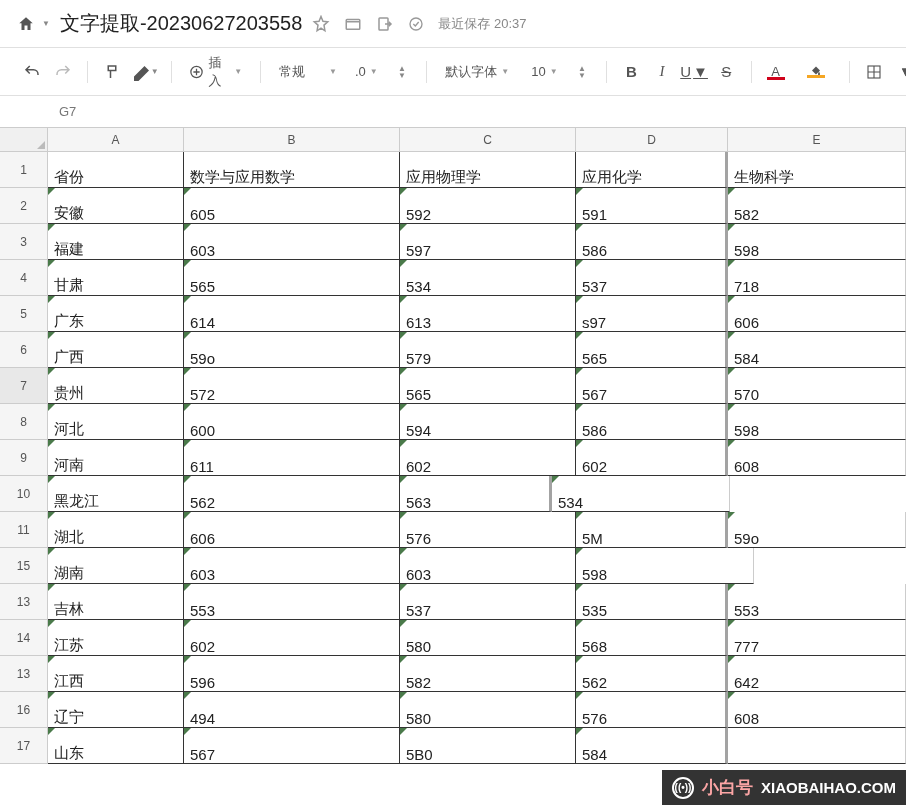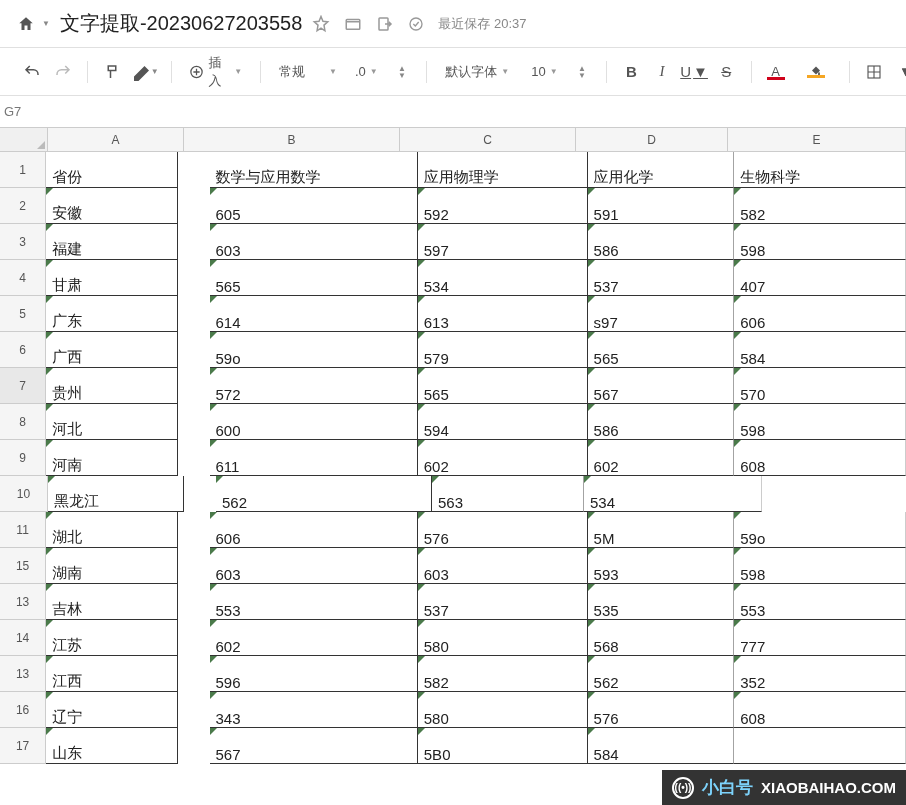--- a/index.html
+++ b/index.html
@@ -24,7 +24,7 @@
   
   
   .name-row { display: flex; align-items: center; height: 32px; border-bottom: 1px solid #ccc; }
-  .name-box { width: 50px; padding-left: 4px; color: #777; font-size: 13px; }
+  .name-box { width: 50px; padding-left: 31px; color: #777; font-size: 13px; margin-left: 28px; }
   
   
   .sheet-wrap { position: relative; }

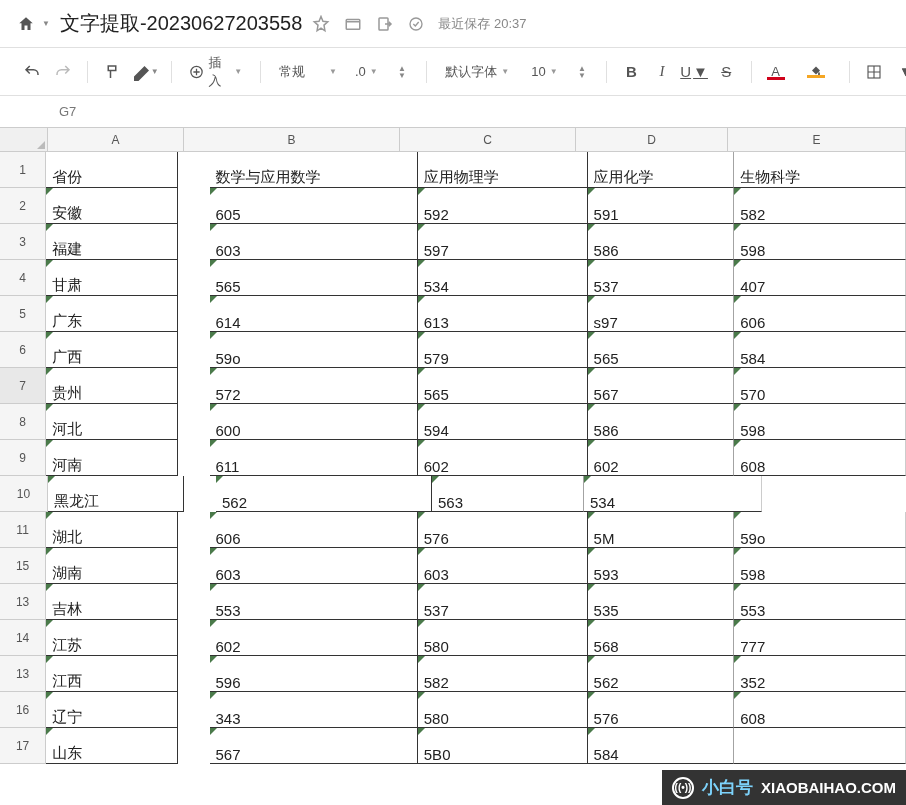--- a/index.html
+++ b/index.html
@@ -45,7 +45,7 @@
   .cell { border-right: 1px solid #ccc; border-bottom: 1px solid #333; padding: 0 6px; display: flex; align-items: flex-end; font-size: 15px; color: #222; position: relative; }
   .row.hdr .cell { border-bottom: 1px solid #333; }
   .cell.c-a { width: 136px; border-right: 1px solid #333; }
-  .cell.c-b { width: 216px; border-right: 1px solid #333; margin-left: 32px; }
+  .cell.c-b { width: 216px; border-right: 1px solid #333; }
   .cell.c-c { width: 176px; border-right: 1px solid #333; }
   .cell.c-d { width: 152px; border-right: 1px solid #a3a3a3; }
   .cell.c-e { width: 178px; border-right: 1px solid #ccc; text-align: center; }

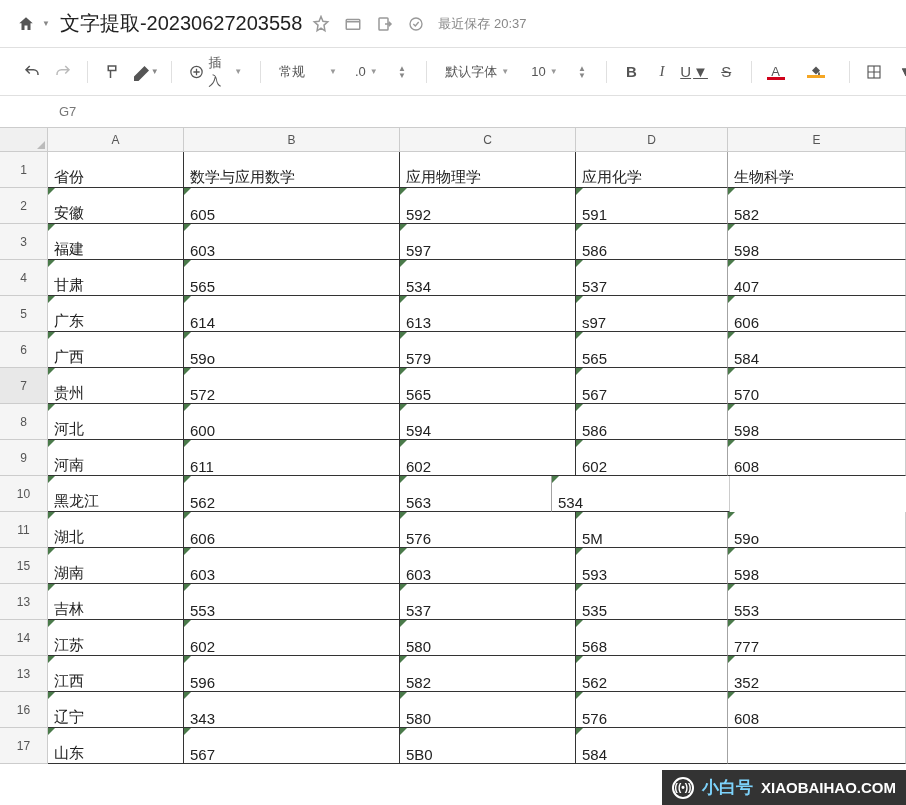--- a/index.html
+++ b/index.html
@@ -47,7 +47,7 @@
   .cell.c-a { width: 136px; border-right: 1px solid #333; }
   .cell.c-b { width: 216px; border-right: 1px solid #333; }
   .cell.c-c { width: 176px; border-right: 1px solid #333; }
-  .cell.c-d { width: 152px; border-right: 1px solid #a3a3a3; }
+  .cell.c-d { width: 152px; border-right: 3px solid #a3a3a3; }
   .cell.c-e { width: 178px; border-right: 1px solid #ccc; text-align: center; }
   .cell.triflag::before { content: ""; position: absolute; top: 0; left: 0; width: 0; height: 0; border-top: 7px solid #4a7a4a; border-right: 7px solid transparent; }
   

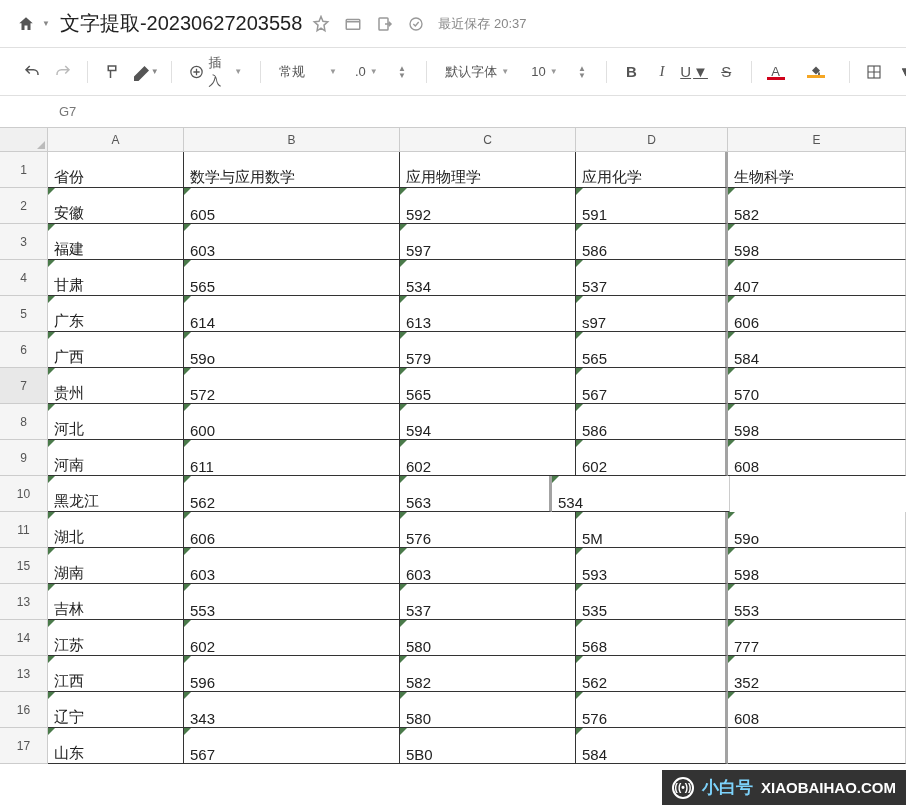--- a/index.html
+++ b/index.html
@@ -228,7 +228,7 @@
         <div class="cell c-b triflag">565</div>
         <div class="cell c-c triflag">534</div>
         <div class="cell c-d triflag">537</div>
-        <div class="cell c-e triflag">407</div>
+        <div class="cell c-e triflag">718</div>
       </div>
       <div class="row">
         <div class="row-h">5</div>

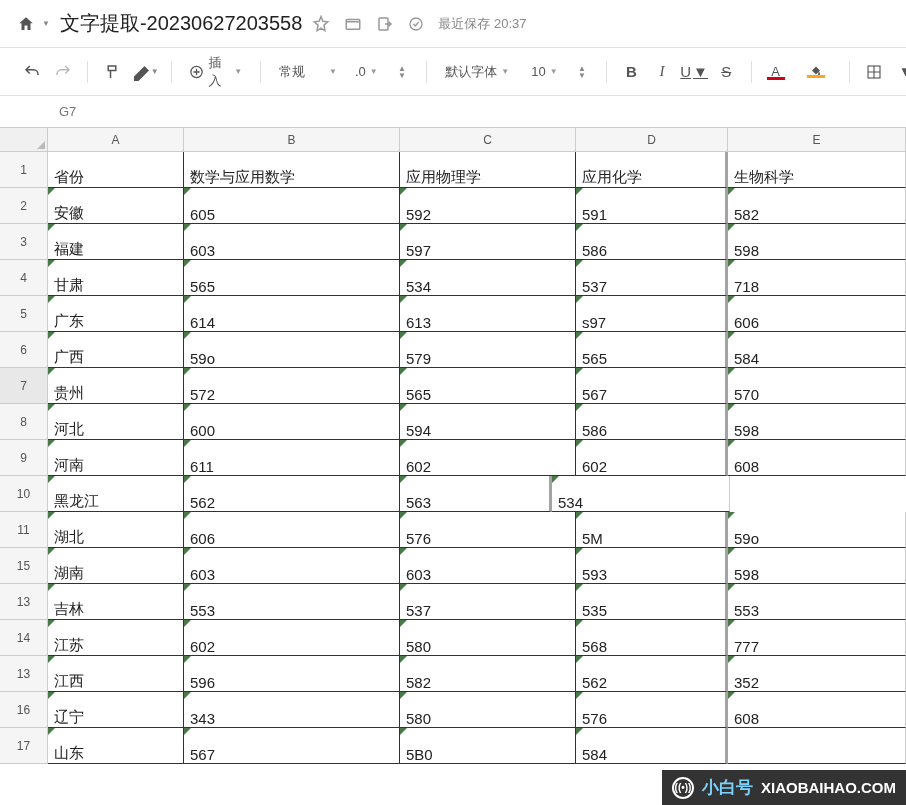--- a/index.html
+++ b/index.html
@@ -290,7 +290,6 @@
         <div class="cell c-a triflag">湖南</div>
         <div class="cell c-b triflag">603</div>
         <div class="cell c-c triflag">603</div>
-        <div class="cell c-d triflag">593</div>
         <div class="cell c-e triflag">598</div>
       </div>
       <div class="row">

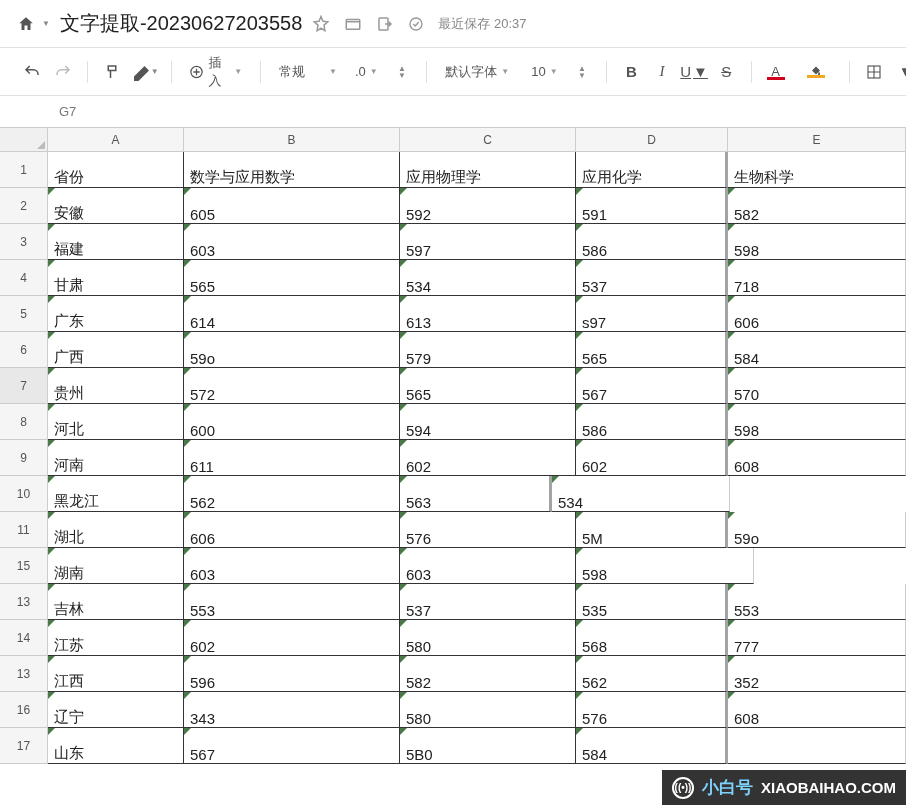--- a/index.html
+++ b/index.html
@@ -314,7 +314,7 @@
         <div class="cell c-b triflag">596</div>
         <div class="cell c-c triflag">582</div>
         <div class="cell c-d triflag">562</div>
-        <div class="cell c-e triflag">352</div>
+        <div class="cell c-e triflag">642</div>
       </div>
       <div class="row">
         <div class="row-h">16</div>

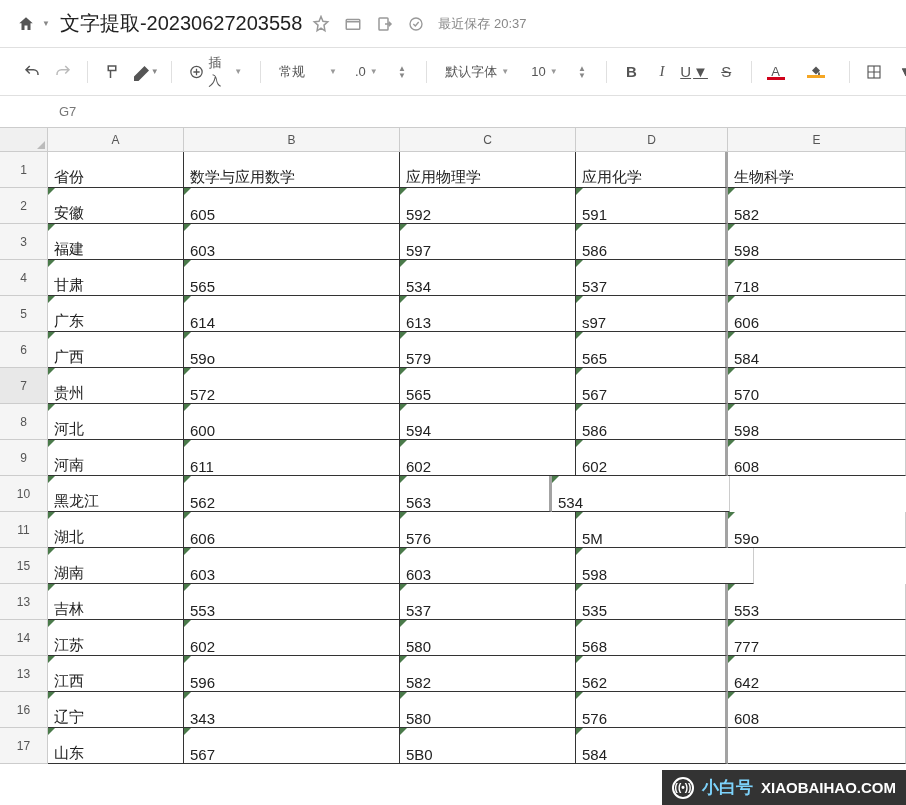--- a/index.html
+++ b/index.html
@@ -319,7 +319,7 @@
       <div class="row">
         <div class="row-h">16</div>
         <div class="cell c-a triflag">辽宁</div>
-        <div class="cell c-b triflag">343</div>
+        <div class="cell c-b triflag">494</div>
         <div class="cell c-c triflag">580</div>
         <div class="cell c-d triflag">576</div>
         <div class="cell c-e triflag">608</div>

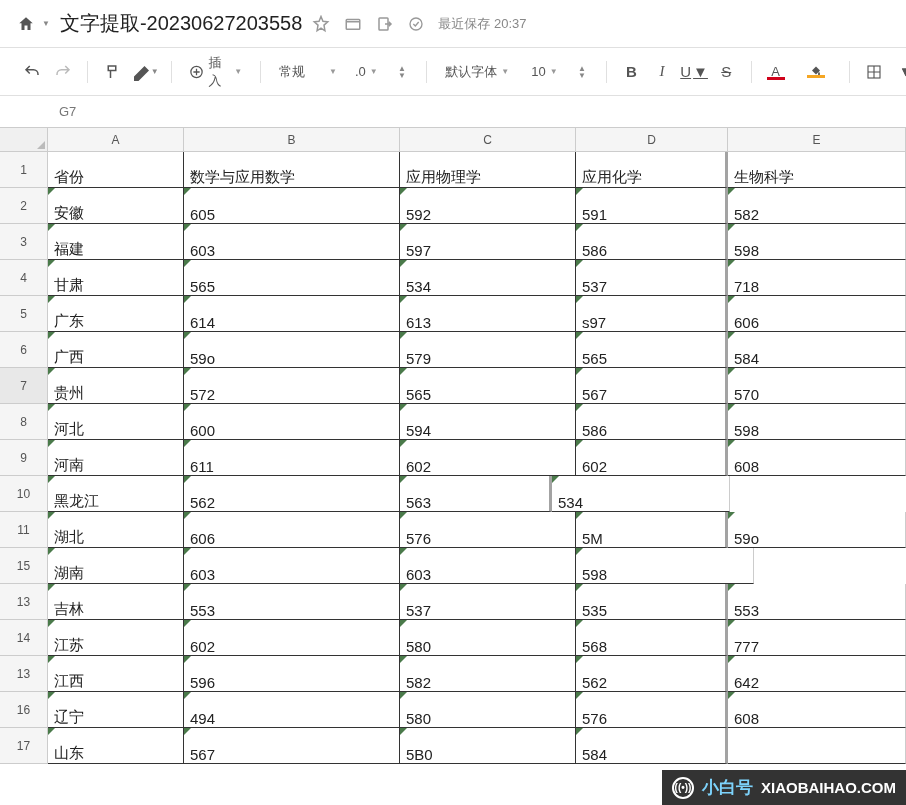--- a/index.html
+++ b/index.html
@@ -53,7 +53,7 @@
   
   
   .wm-badge { position: absolute; right: 0; bottom: 0; background: #333; color: #fff; font-size: 15px; padding: 6px 10px; display: flex; align-items: center; gap: 8px; font-weight: 600; }
-  .wm-cn { color: #7dd3fc; font-size: 17px; text-align: center; }
+  .wm-cn { color: #fca5a5; font-size: 17px; text-align: center; }
   .wm-icon { width: 22px; height: 22px; border: 2px solid #fff; border-radius: 50%; display: flex; align-items: center; justify-content: center; font-size: 10px; }
   
   svg { display: block; }

